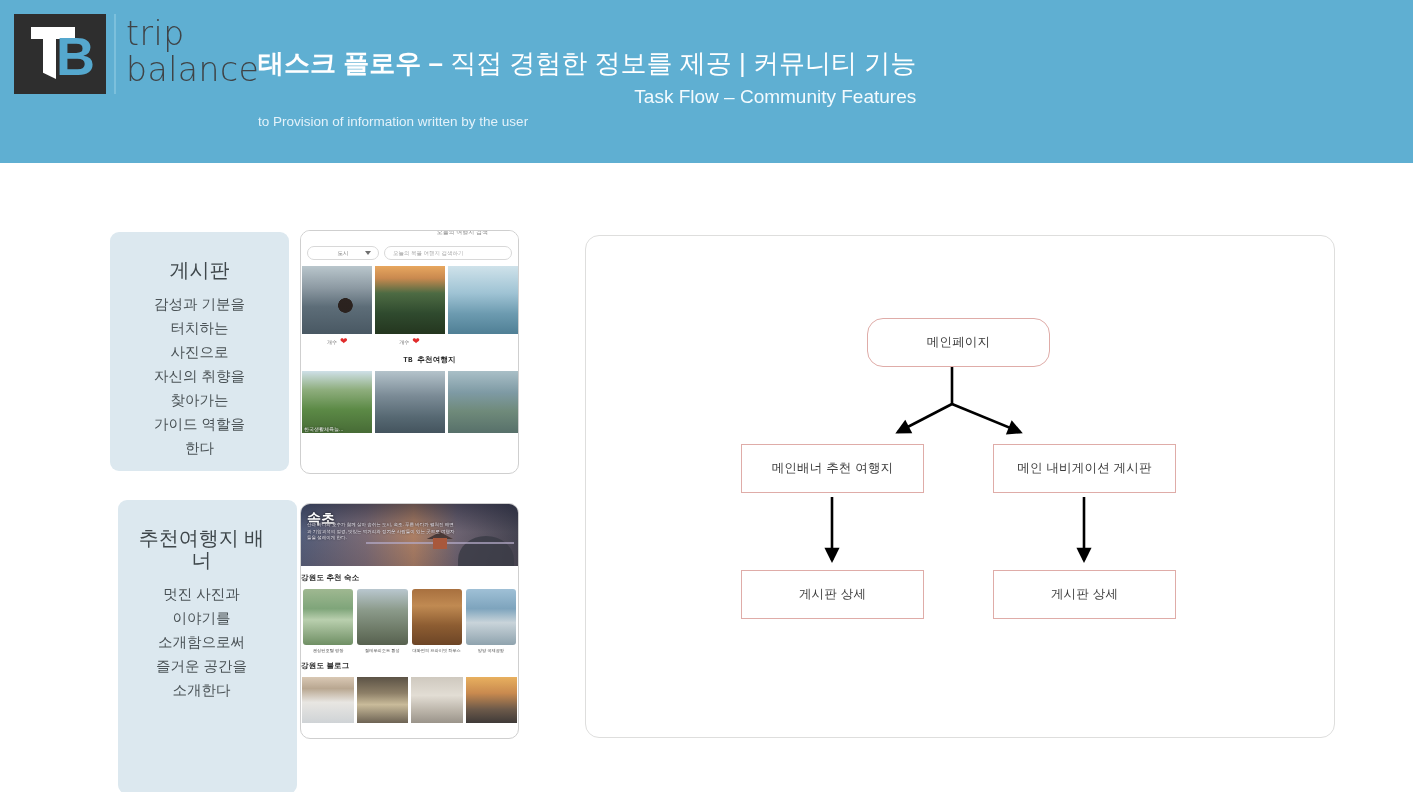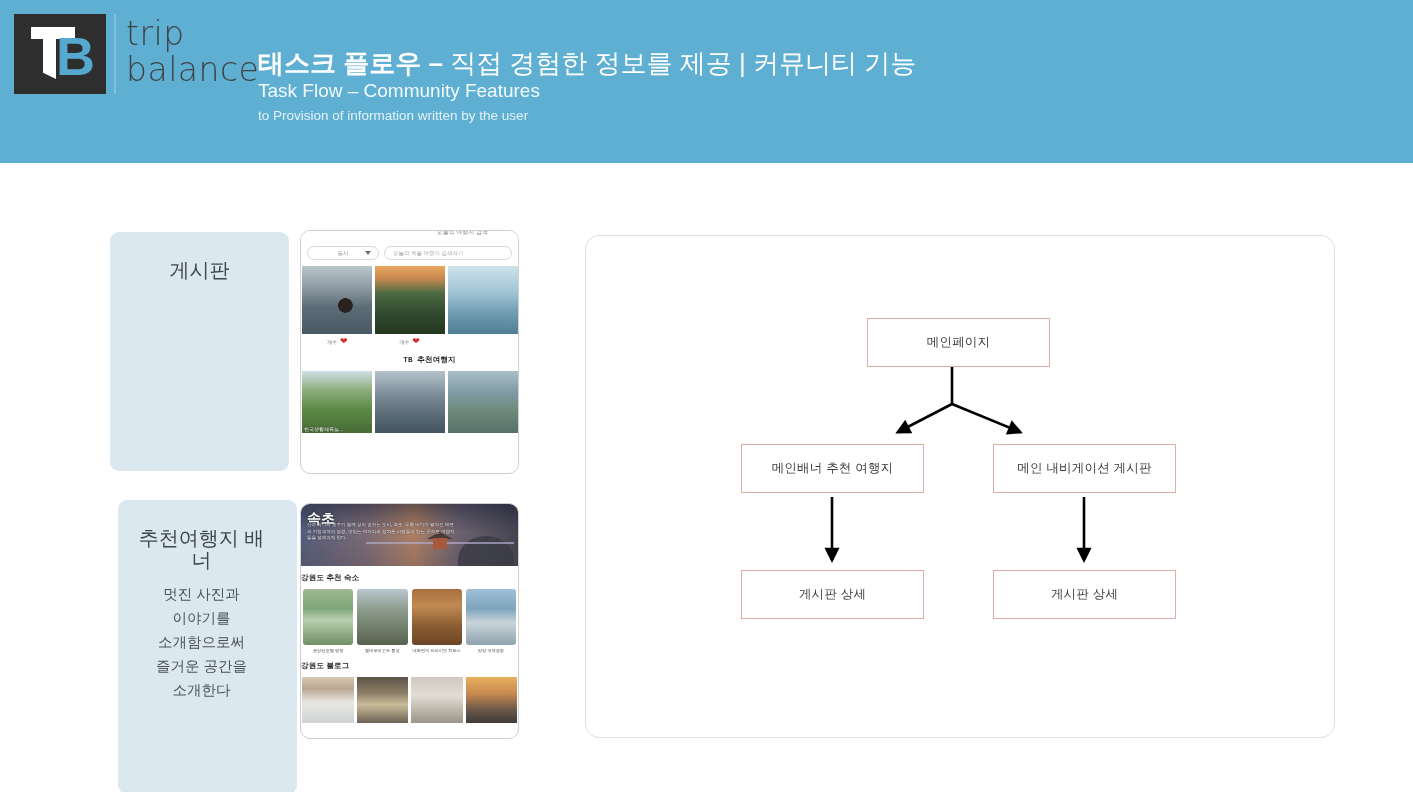--- a/index.html
+++ b/index.html
@@ -100,10 +100,12 @@
   .title-main .strong { font-weight: bold; }
   .title-main .light { font-weight: normal; }
   .title-sub {
+    margin-top: 6px;
     font-size: 19px;
     line-height: 24px;
     color: #f2fafe;
     font-weight: normal;
+    text-align: right;
   }
   .title-sub2 {
     margin-top: 4px;

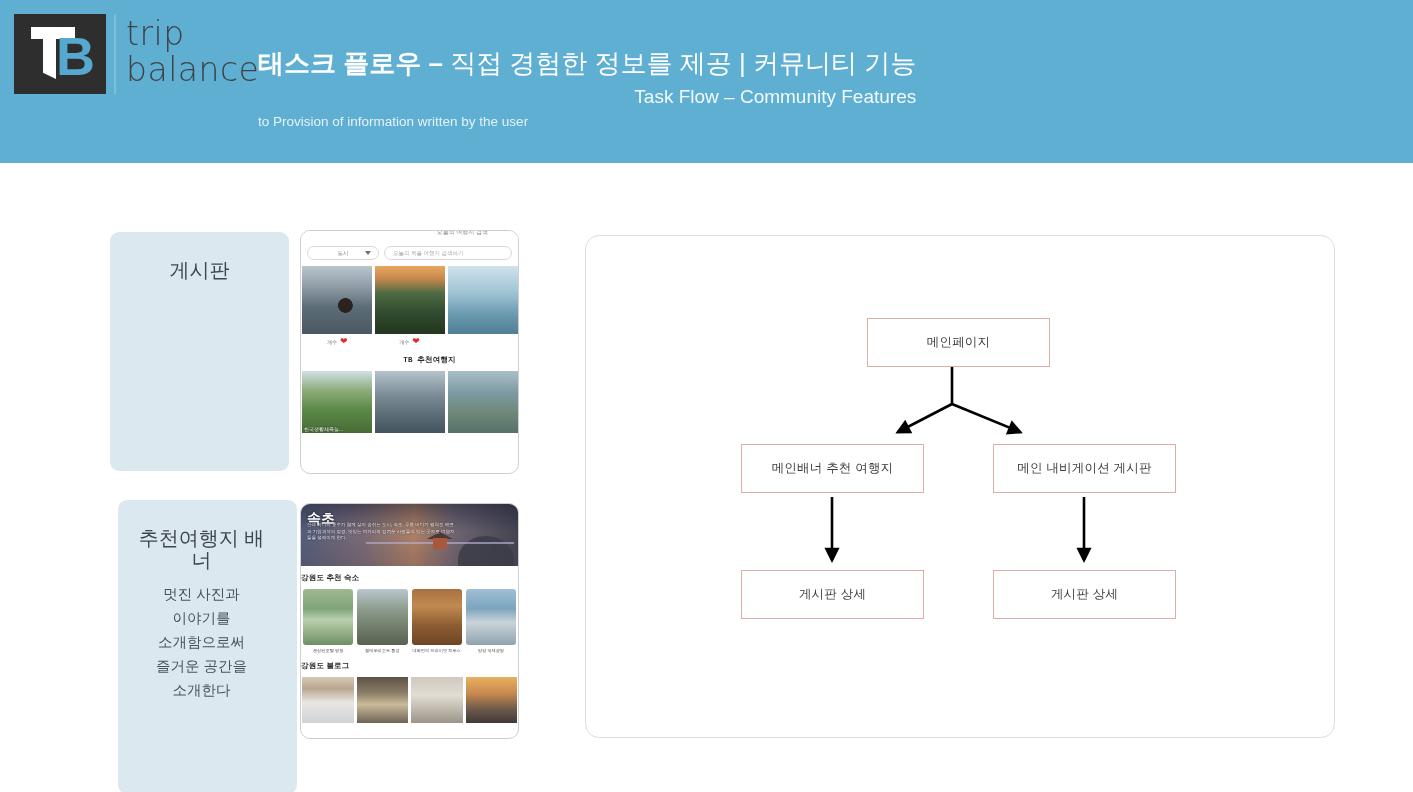--- a/index.html
+++ b/index.html
@@ -452,6 +452,15 @@
 
 <div class="desc-card" id="card-board">
   <div class="dc-title">게시판</div>
+  <div class="dc-body">
+    <span>감성과 기분을</span>
+    <span>터치하는</span>
+    <span>사진으로</span>
+    <span>자신의 취향을</span>
+    <span>찾아가는</span>
+    <span>가이드 역할을</span>
+    <span>한다</span>
+  </div>
 </div>
 
 <div class="desc-card" id="card-banner">

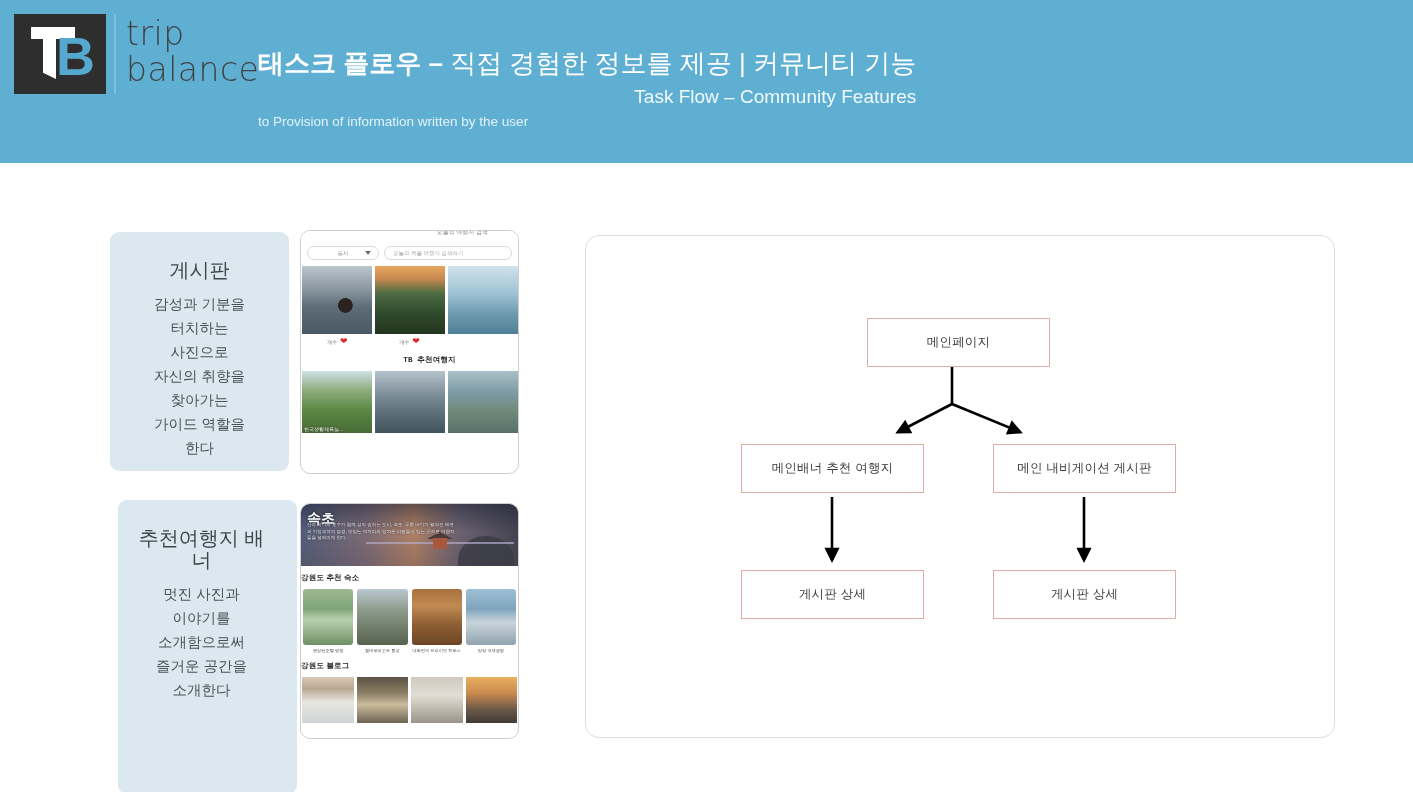--- a/index.html
+++ b/index.html
@@ -408,7 +408,7 @@
     color: #3b3b3b;
     letter-spacing: 0.2px;
   }
-  #box-main     { left: 867px; top: 318px; width: 183px; height: 49px; }
+  #box-main     { left: 867px; top: 318px; width: 183px; height: 49px; border-radius: 16px; }
   #box-banner   { left: 741px; top: 444px; width: 183px; height: 49px; }
   #box-nav      { left: 993px; top: 444px; width: 183px; height: 49px; }
   #box-detail-l { left: 741px; top: 570px; width: 183px; height: 49px; }

